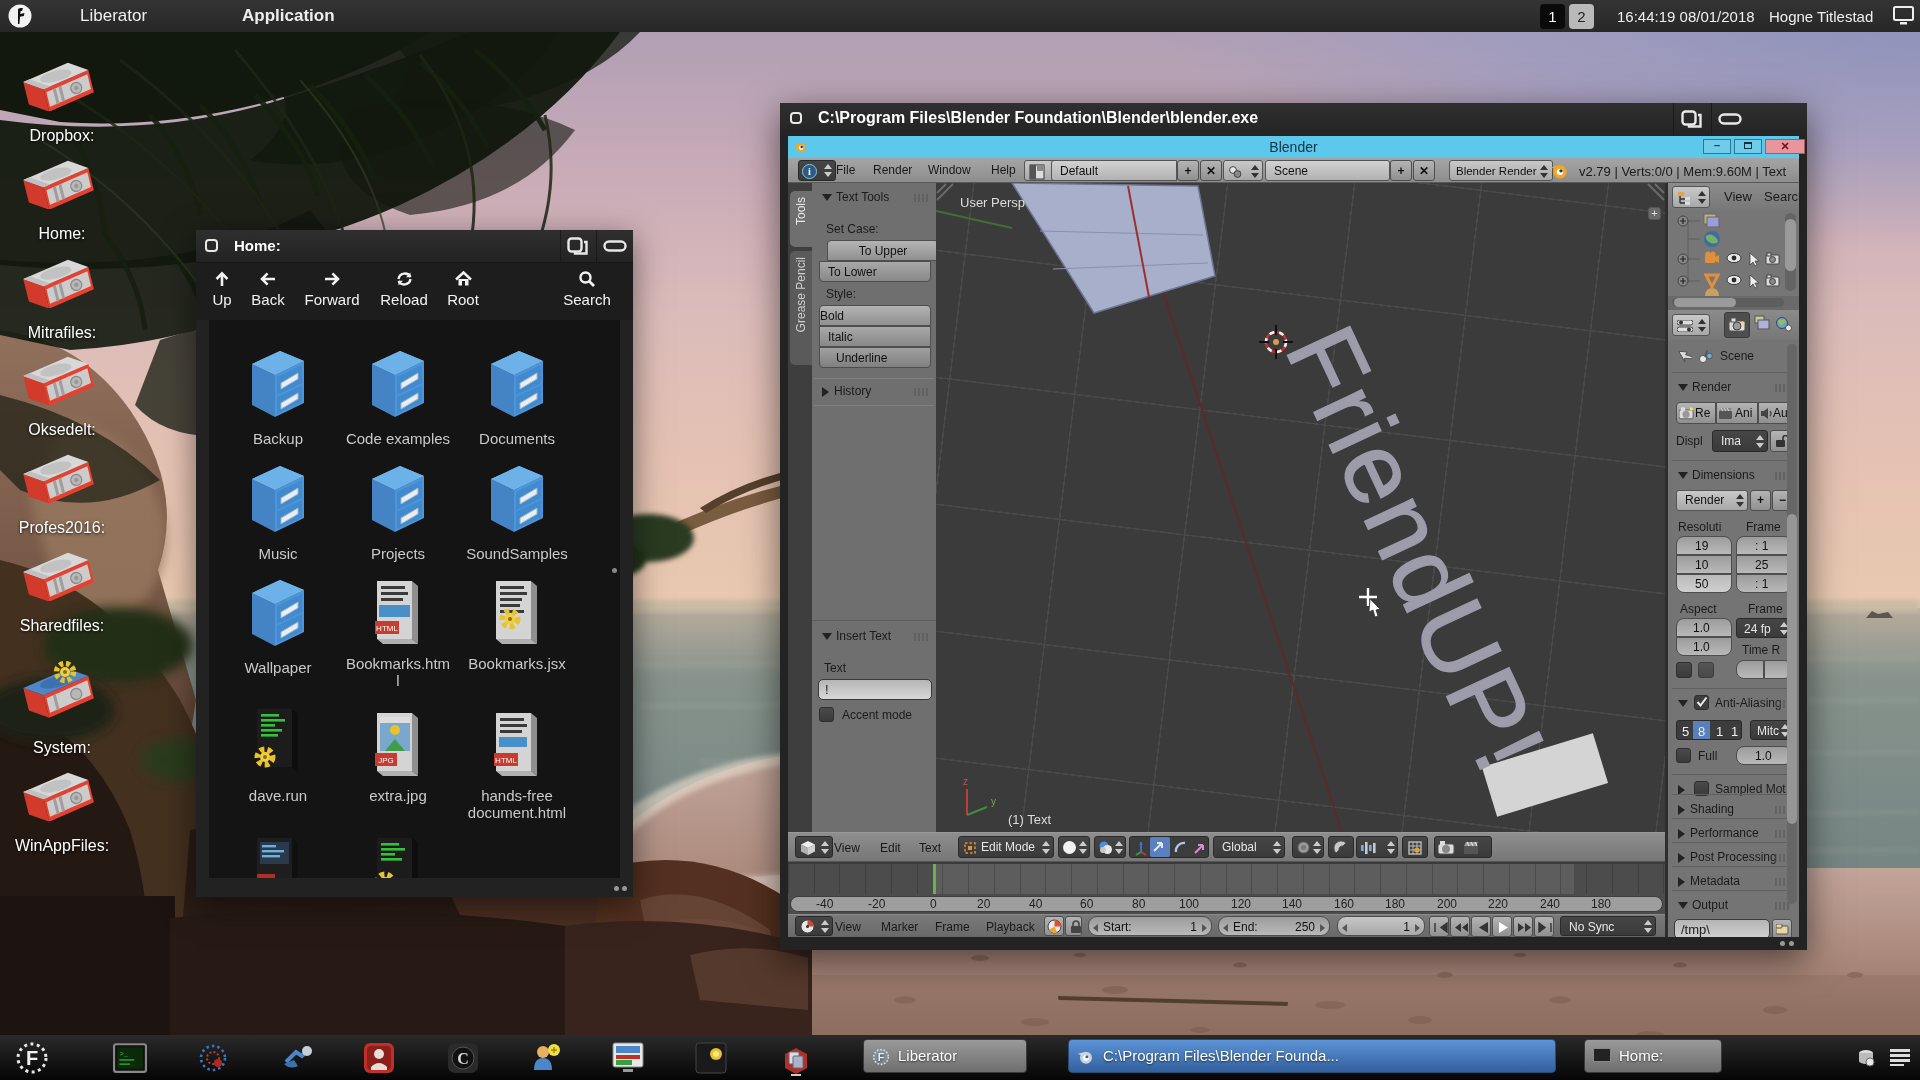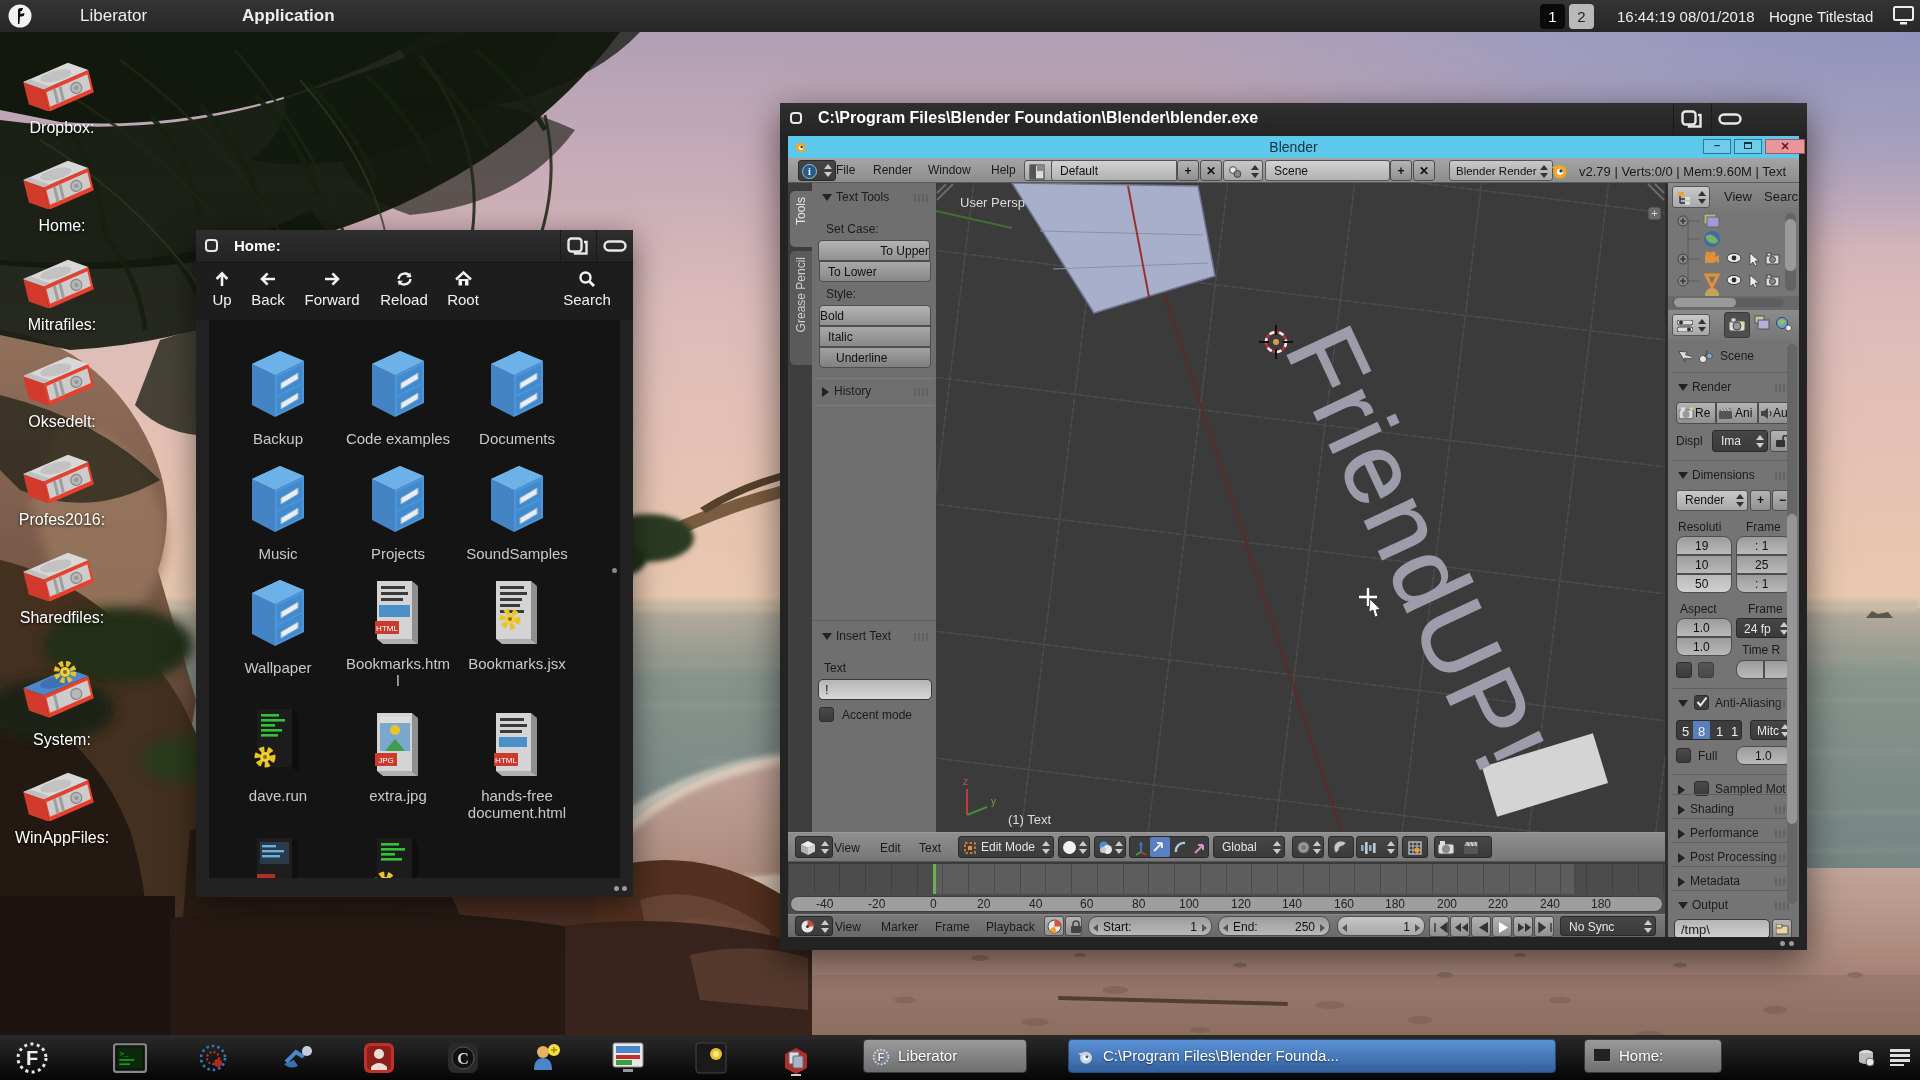--- a/index.html
+++ b/index.html
@@ -15,7 +15,7 @@
 
 
 .dicon { position:absolute; width:120px; text-align:center; z-index:5; }
-.dicon .lbl { color:#fff; font-size:16px; text-shadow:0 1px 3px rgba(0,0,0,.9); margin-top:4px; }
+.dicon .lbl { color:#fff; font-size:16px; text-shadow:0 1px 3px rgba(0,0,0,.9); margin-top:12px; }
 
 
 #fwin { position:absolute; left:196px; top:230px; width:437px; height:667px;

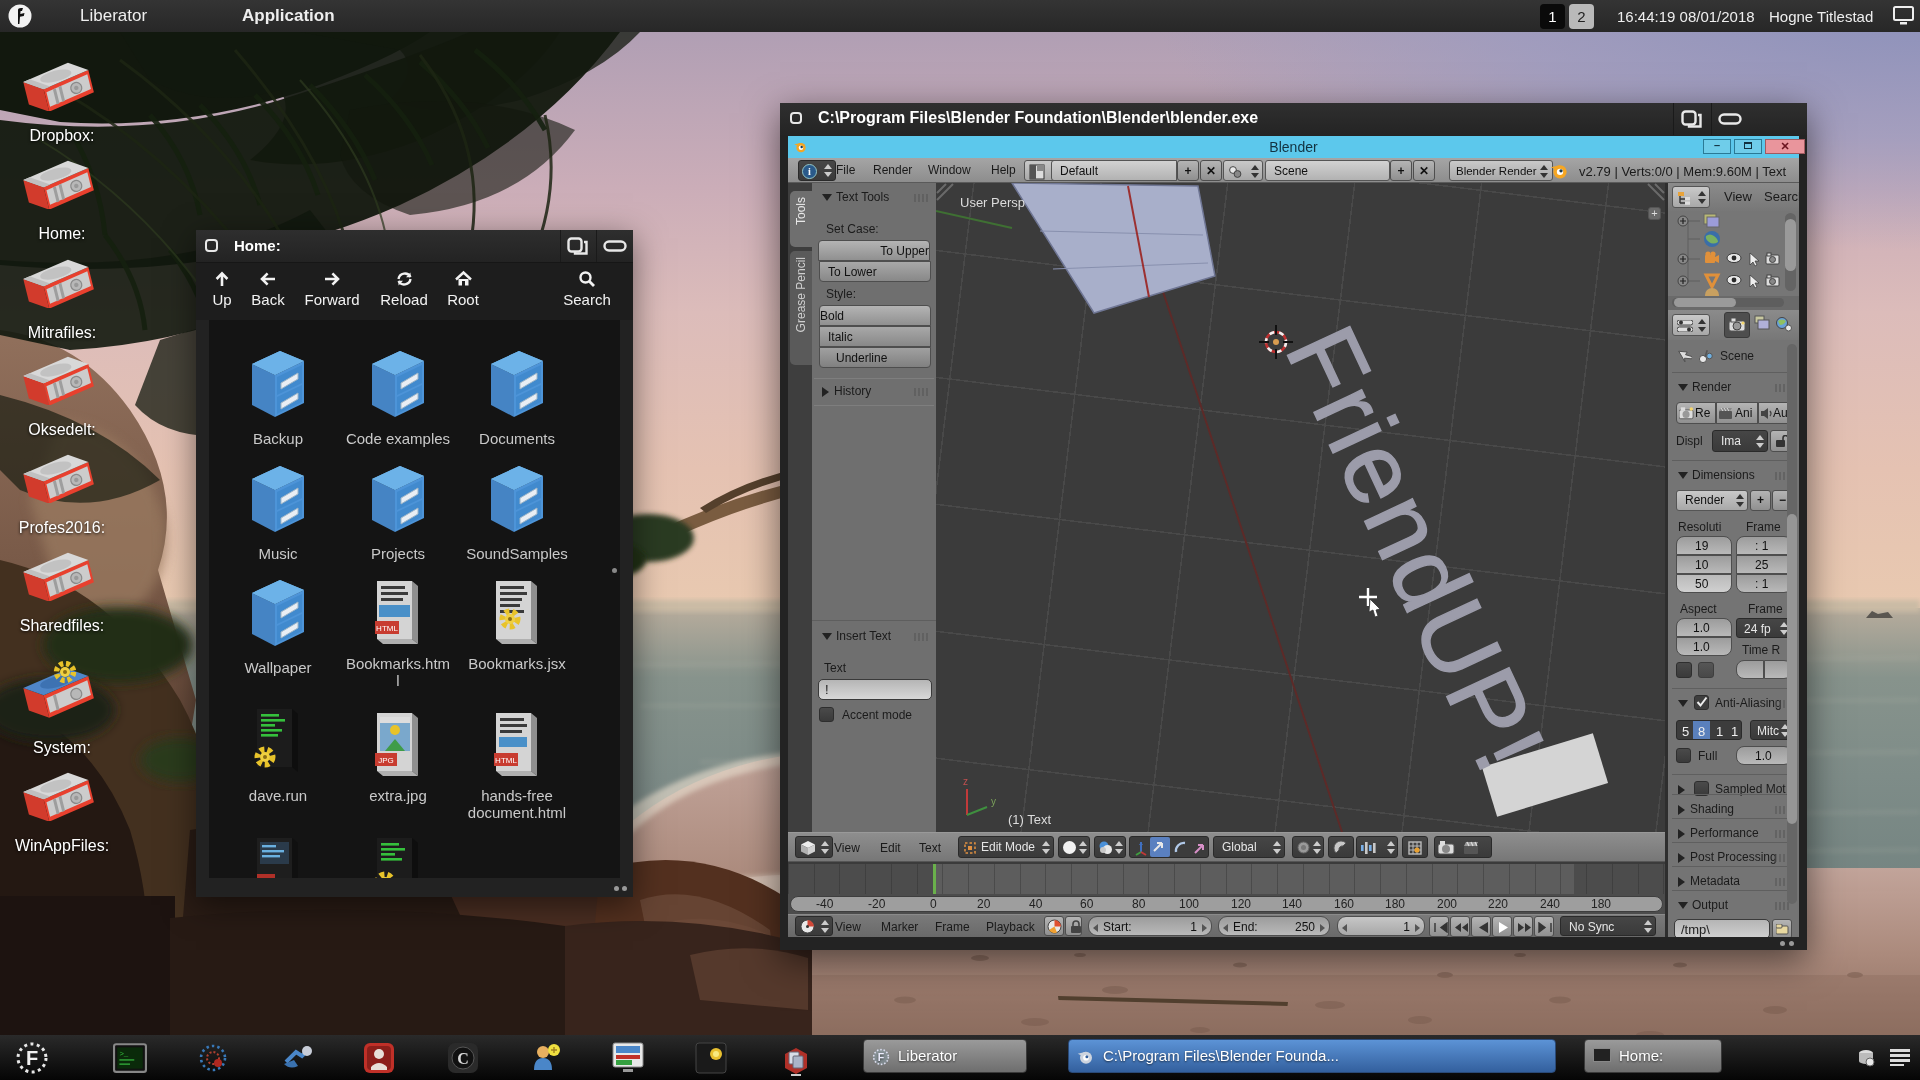--- a/index.html
+++ b/index.html
@@ -399,7 +399,7 @@
       <div class="abs phead" style="left:34px;top:7px"><span class="tri down" style="margin-right:4px"></span>Text Tools</div>
       <div class="grip" style="right:6px;top:11px"></div>
       <div class="abs plabel" style="left:38px;top:39px">Set Case:</div>
-      <div class="pbtn" style="left:30px;top:57px;width:112px;height:21px;border-radius:4px 4px 0 0;line-height:20px;text-align:right;padding-left:0">To Upper</div>
+      <div class="pbtn" style="left:39px;top:57px;width:112px;height:21px;border-radius:4px 4px 0 0;line-height:20px;text-align:center;padding-left:0">To Upper</div>
       <div class="pbtn" style="left:31px;top:78px;width:112px;height:21px;border-radius:0 0 4px 4px;line-height:20px;text-align:left;padding-left:8px;background:linear-gradient(#a8a8a8,#888)">To Lower</div>
       <div class="abs plabel" style="left:38px;top:104px">Style:</div>
       <div class="pbtn" style="left:31px;top:122px;width:112px;height:21px;border-radius:4px 4px 0 0;line-height:20px;text-align:left;">Bold</div>

